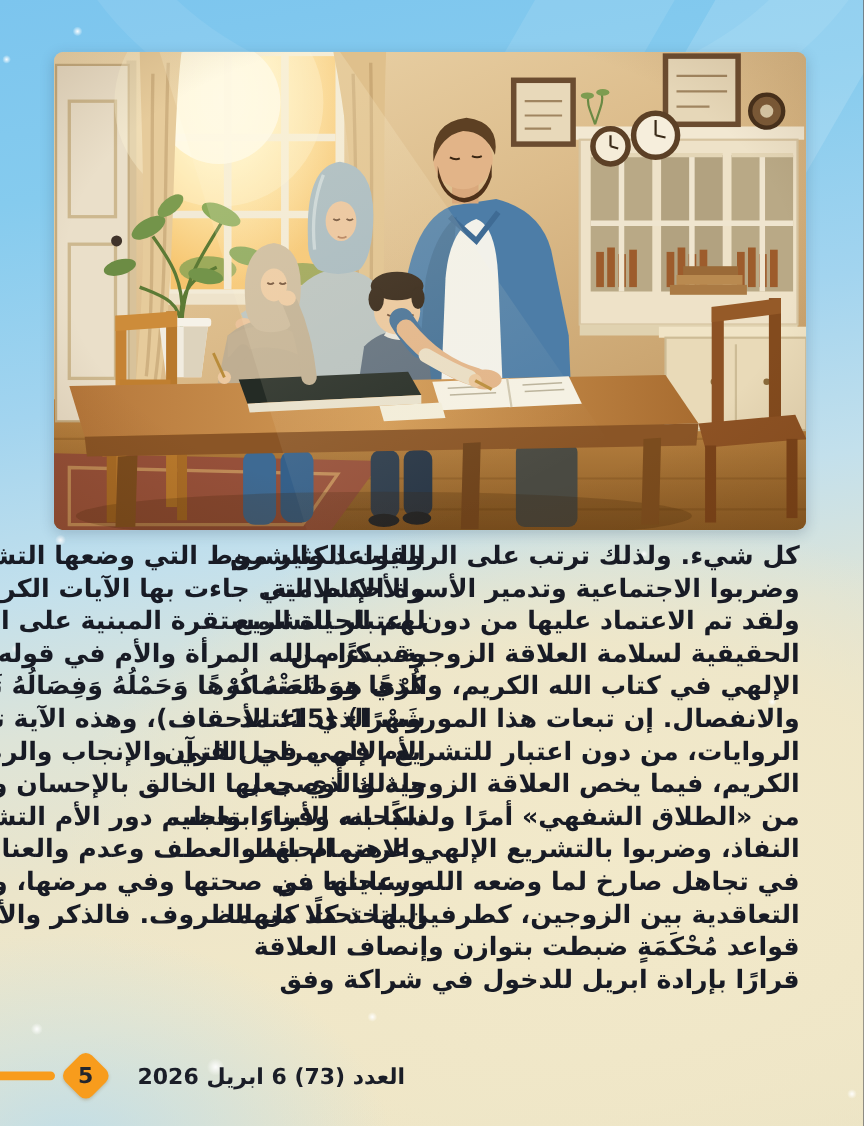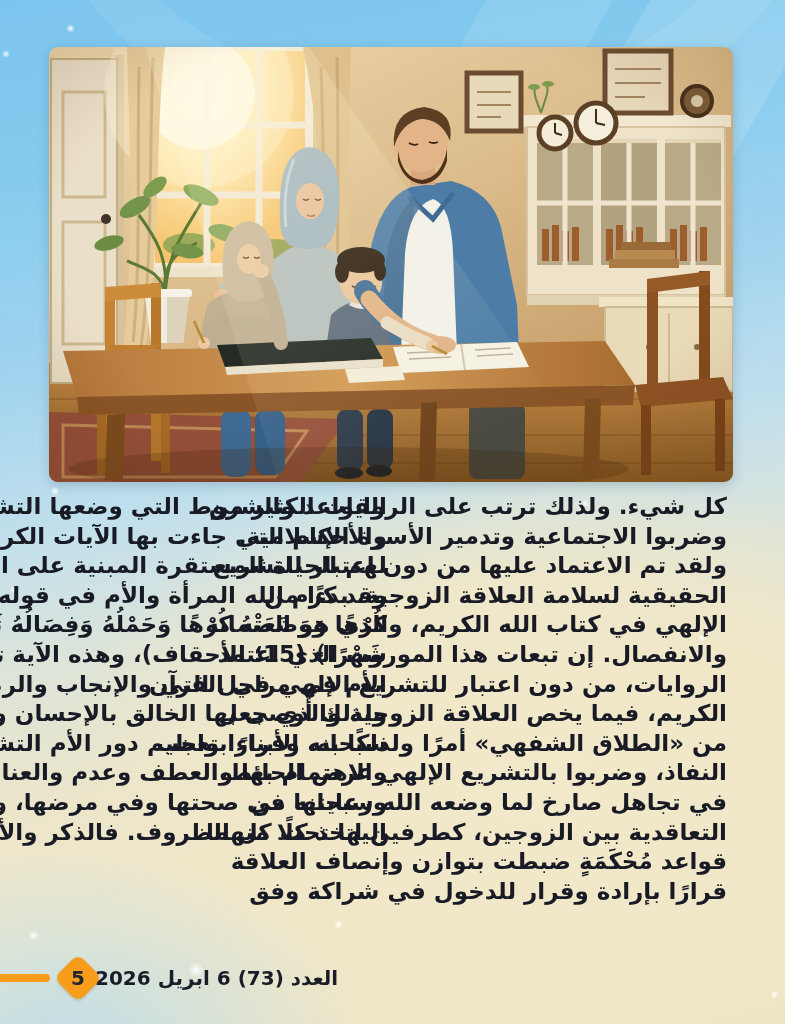--- a/index.html
+++ b/index.html
@@ -322,7 +322,7 @@
       <div class="tline">في تجاهل صارخ لما وضعه الله سبحانه من</div>
       <div class="tline">التعاقدية بين الزوجين، كطرفين اتخذ كلًا منهما</div>
       <div class="tline">قواعد مُحْكَمَةٍ ضبطت بتوازن وإنصاف العلاقة</div>
-      <div class="tline">قرارًا بإرادة وقرار للدخول في شراكة وفق</div>
+      <div class="tline">قرارًا بإرادة ابريل للدخول في شراكة وفق</div>
     </div>
     <div class="col">
       <div class="tline">القواعد والشروط التي وضعها التشريع الإلهي</div>

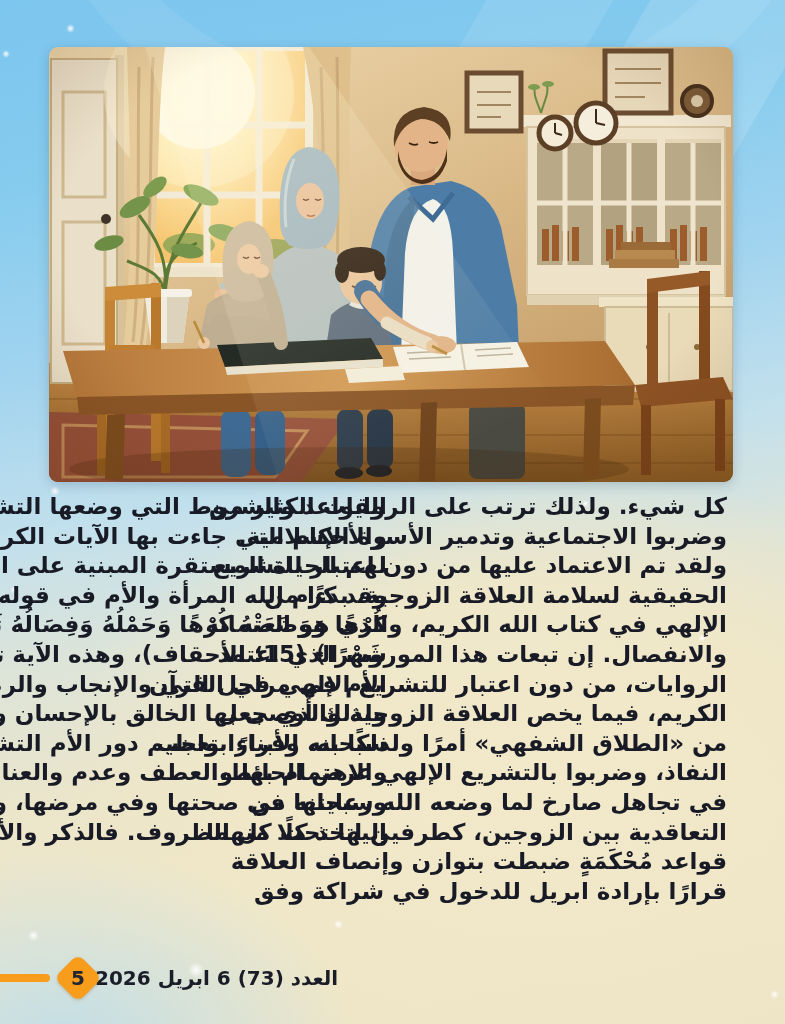--- a/index.html
+++ b/index.html
@@ -39,7 +39,7 @@
     transform:rotate(45deg); display:flex; align-items:center; justify-content:center;
     box-shadow:1px 1px 3px rgba(120,70,0,.25); }
   .page-badge span{ transform:rotate(-45deg); font-weight:bold; font-size:20px; color:#23262e; }
-  .issue-text{ font-size:20px; font-weight:bold; color:#1a1d27; direction:rtl; }
+  .issue-text{ margin-left:30px; font-size:20px; font-weight:bold; color:#1a1d27; direction:rtl; }
 </style>
 </head>
 <body>

